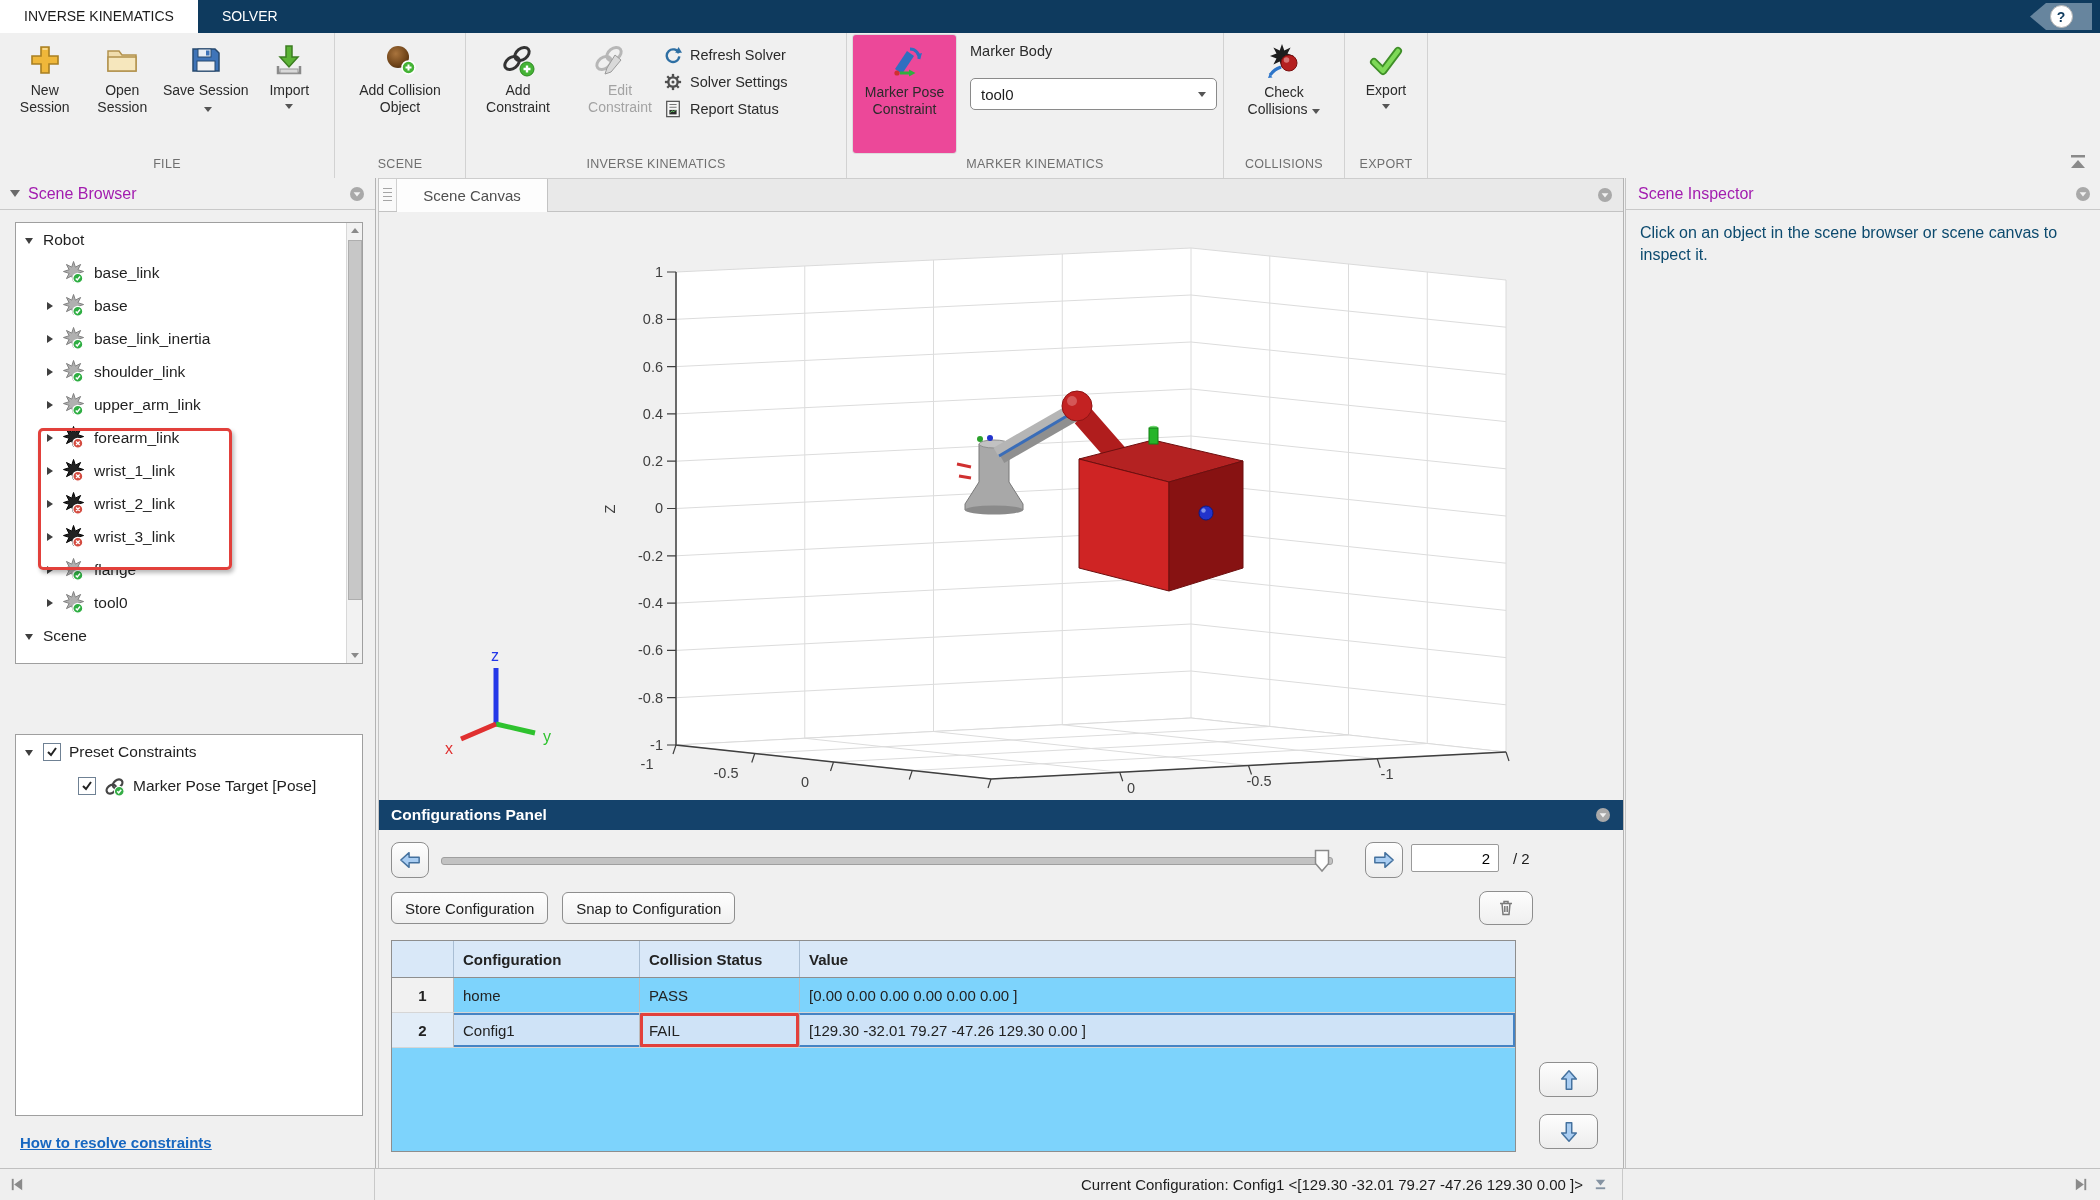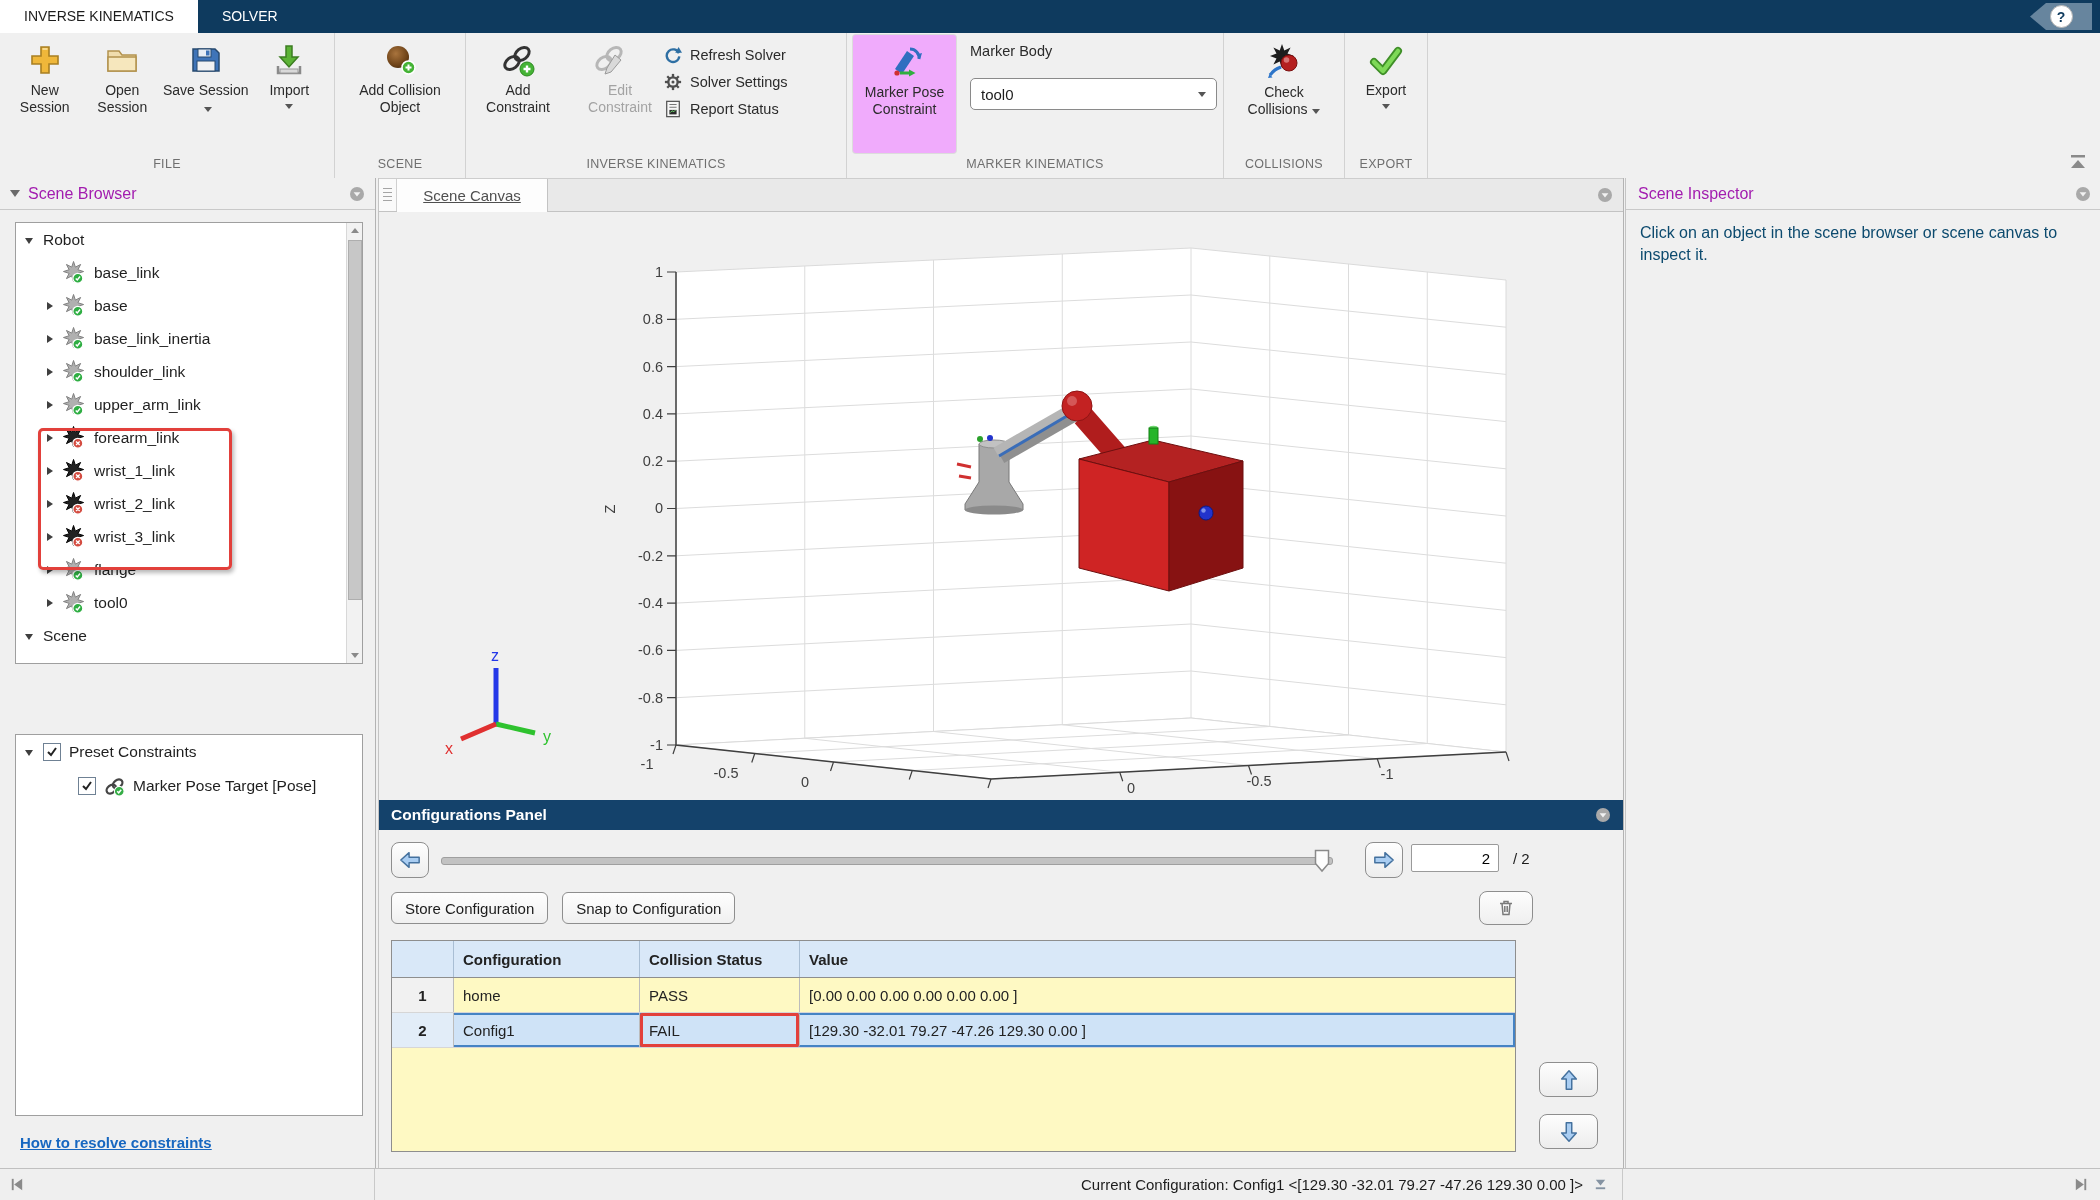--- a/index.html
+++ b/index.html
@@ -32,7 +32,7 @@
   .smallcol{display:flex;flex-direction:column;padding-top:6px;}
   .smallbtn{display:flex;align-items:center;gap:8px;height:27px;padding:0 8px;font-size:14.5px;color:#2b2b2b;}
   .smallbtn svg{width:18px;height:18px;}
-  .marker-toggle{background:#f0abfc;box-shadow:0 0 0 1px #dcdcdc;width:136px;}
+  .marker-toggle{background:#ec4899;box-shadow:0 0 0 1px #dcdcdc;width:136px;}
   .mbody{margin-left:14px;padding-top:8px;}
   .mbody-label{font-size:14.5px;color:#2b2b2b;margin-bottom:19px;}
   .dropdown{width:225px;height:30px;background:#fff;border:1px solid #8a8a8a;border-radius:5px;

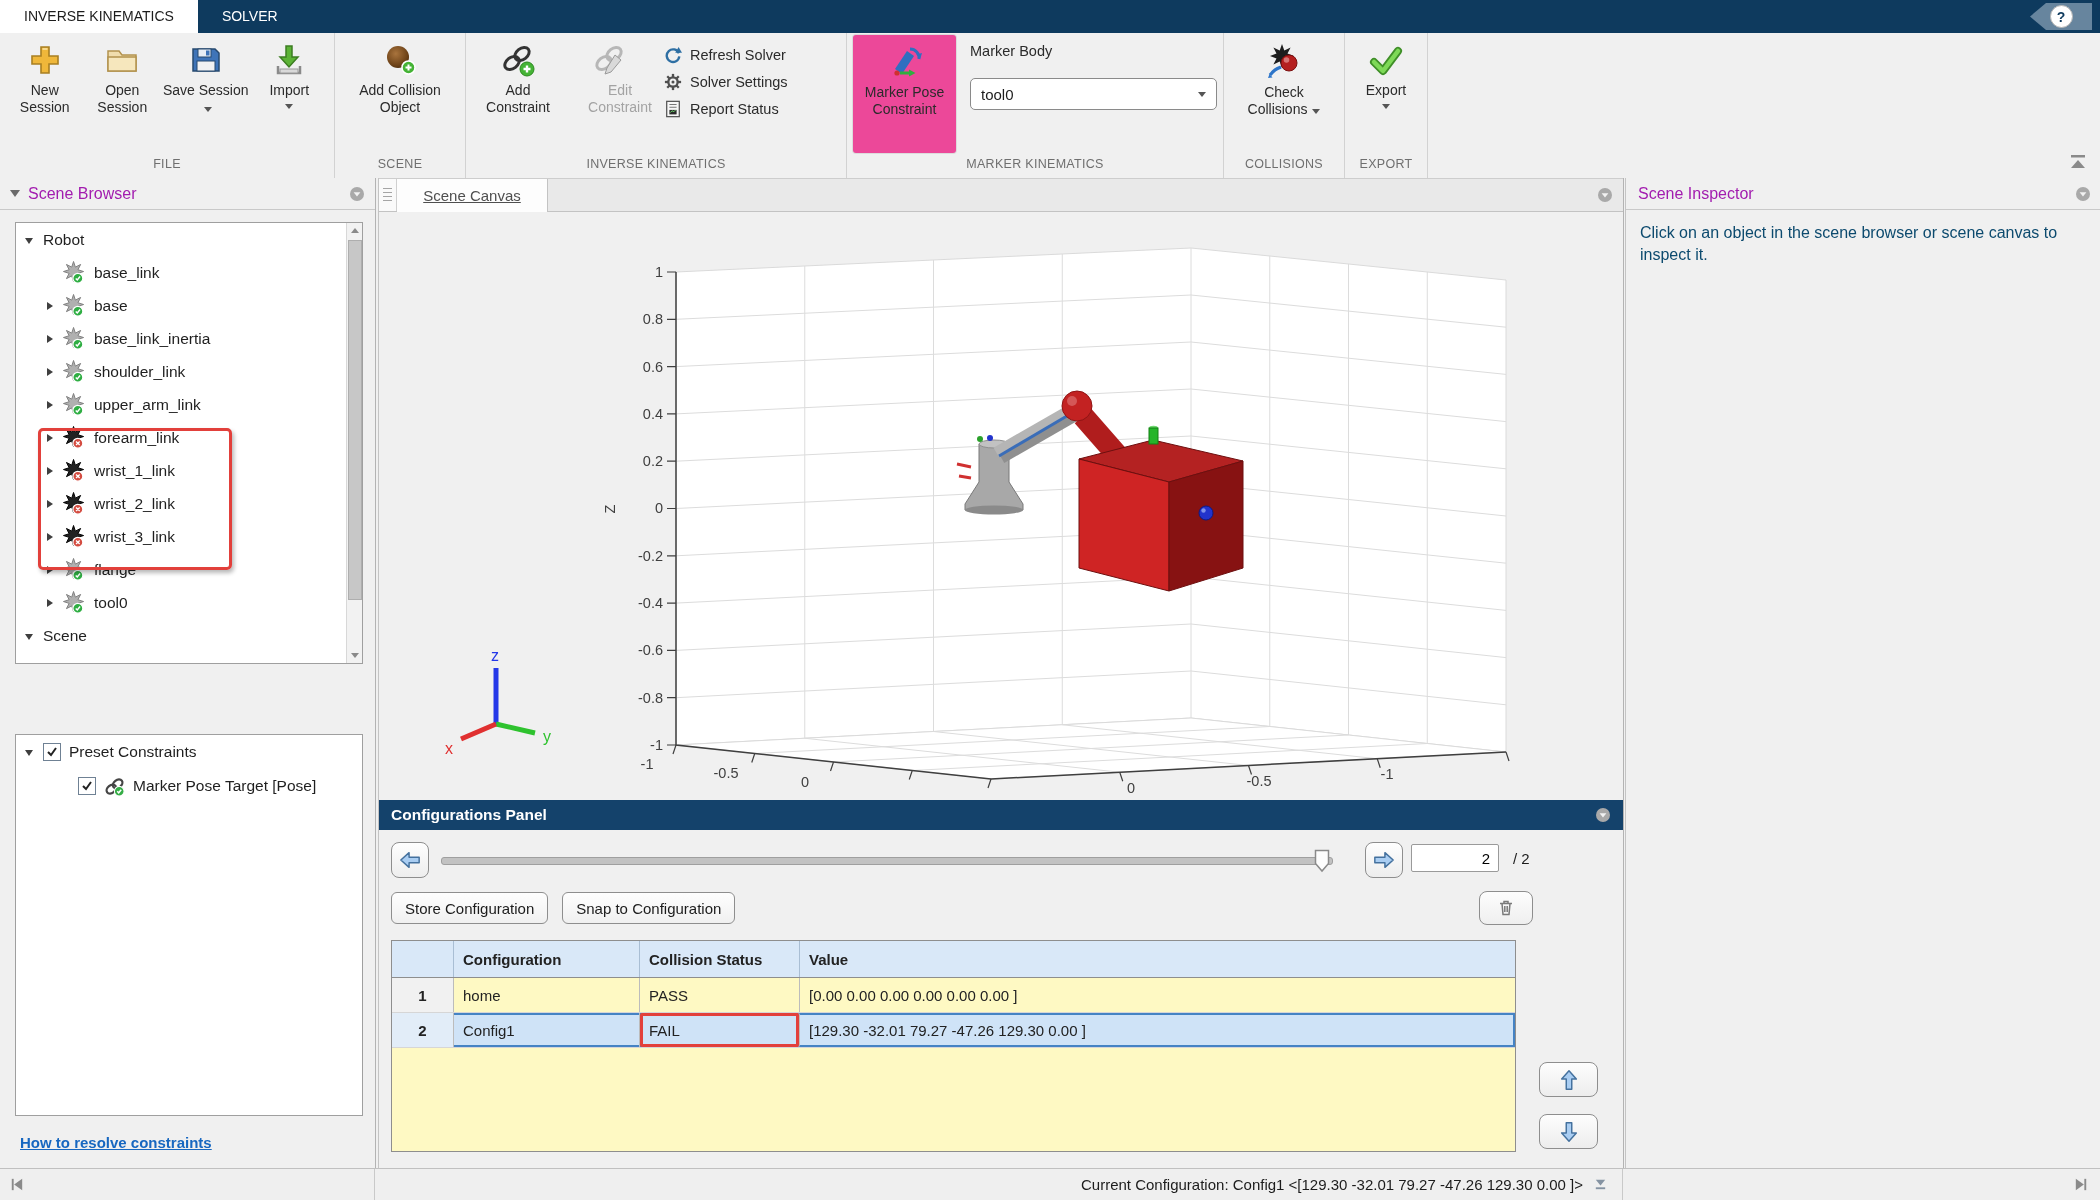--- a/index.html
+++ b/index.html
@@ -78,7 +78,7 @@
   .tab-grip{width:17px;border-right:1px solid #d0d0d0;display:flex;align-items:center;justify-content:center;background:#fafafa;}
   .grip-lines{width:9px;height:15px;background:repeating-linear-gradient(to bottom,#a5a5a5 0 1px,transparent 1px 4px);}
   .canvas-tab{width:150px;background:#fdfdfd;border-right:1px solid #c3c3c3;display:flex;align-items:center;
-              justify-content:center;font-size:15px;color:#4f4f4f;margin-bottom:-1px;text-decoration:underline;}
+              justify-content:center;font-size:15px;color:#4f4f4f;margin-bottom:-1px;}
   .canvas-tabs .pchev{margin-left:auto;margin-right:10px;align-self:center;}
   .canvas{position:absolute;left:0;top:34px;width:1244px;height:588px;background:#f0f0f0;}
   

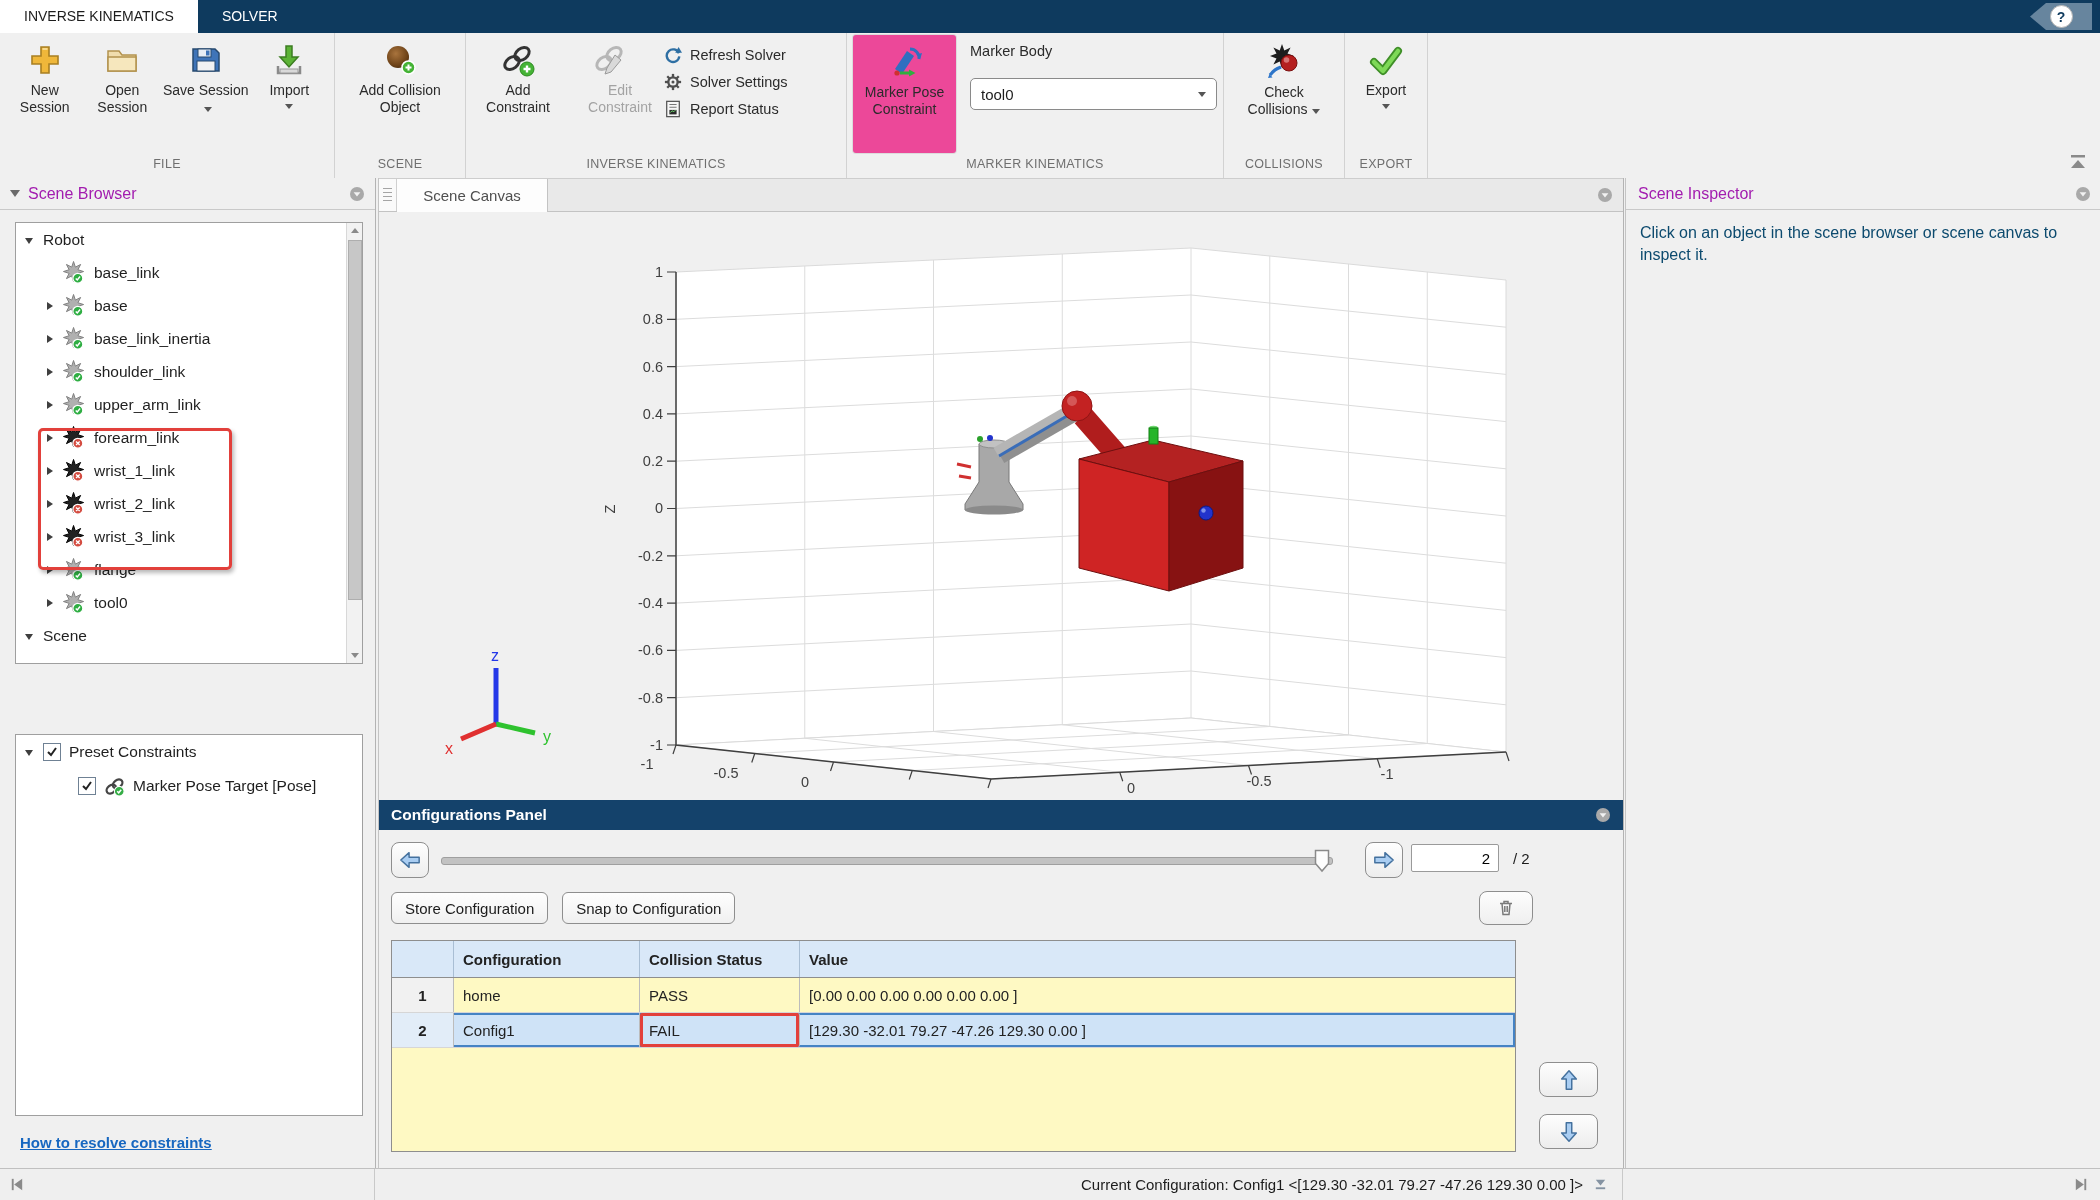--- a/index.html
+++ b/index.html
@@ -102,7 +102,7 @@
   .trashbtn{position:absolute;left:1100px;top:61px;width:52px;height:32px;border:1px solid #8e8e8e;border-radius:8px;
             background:linear-gradient(#fdfdfd,#efefef);display:flex;align-items:center;justify-content:center;}
   .trashbtn svg{width:20px;height:20px;}
-  .cfg-table{position:absolute;left:12px;top:110px;width:1125px;height:212px;background:#fef9c3;
+  .cfg-table{position:absolute;left:12px;top:110px;width:1125px;height:212px;background:#7dd3fc;
              border:1px solid #8e8e8e;box-sizing:border-box;overflow:hidden;}
   .cr{display:grid;grid-template-columns:62px 186px 160px 1fr;}
   .cc{padding:0 9px;font-size:15px;border-right:1px solid #bcbcbc;white-space:nowrap;overflow:hidden;

